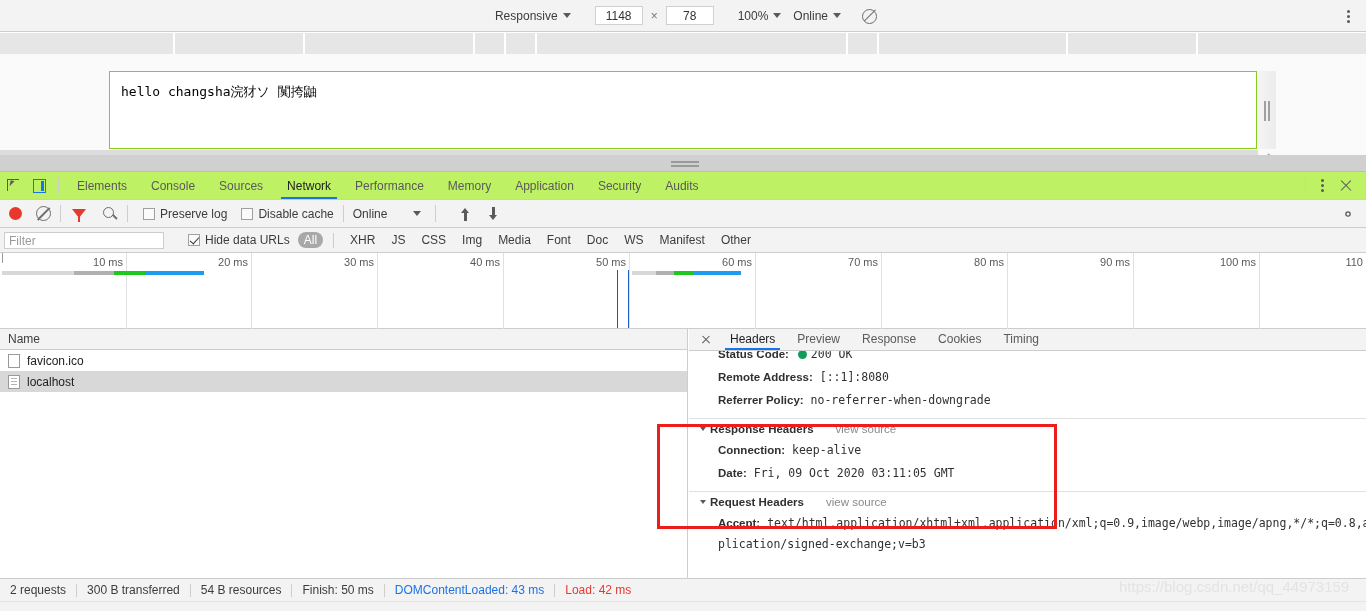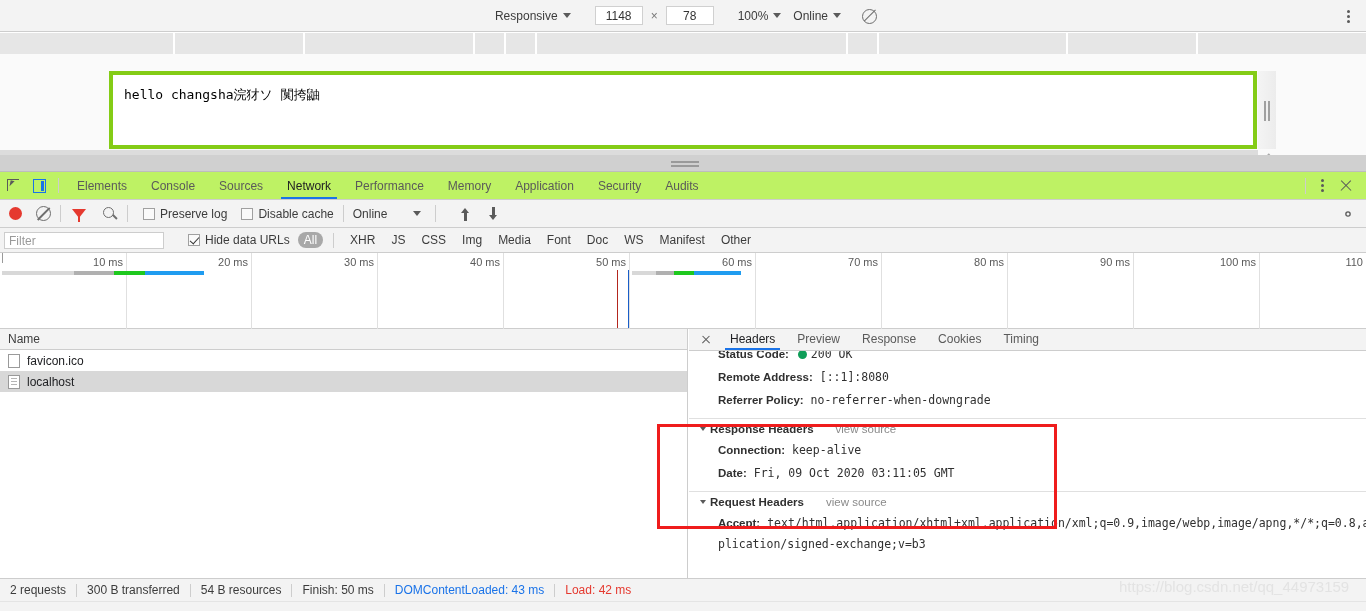--- a/index.html
+++ b/index.html
@@ -74,7 +74,7 @@
   }
   .page-frame {
     position: absolute; left: 109px; top: 17px; width: 1148px; height: 78px;
-    background: #fff; border: 4px solid #84cc16; box-sizing: border-box;
+    background: #fff; border: 1px solid #84cc16; box-sizing: border-box;
     overflow: hidden;
   }
   .page-text {

